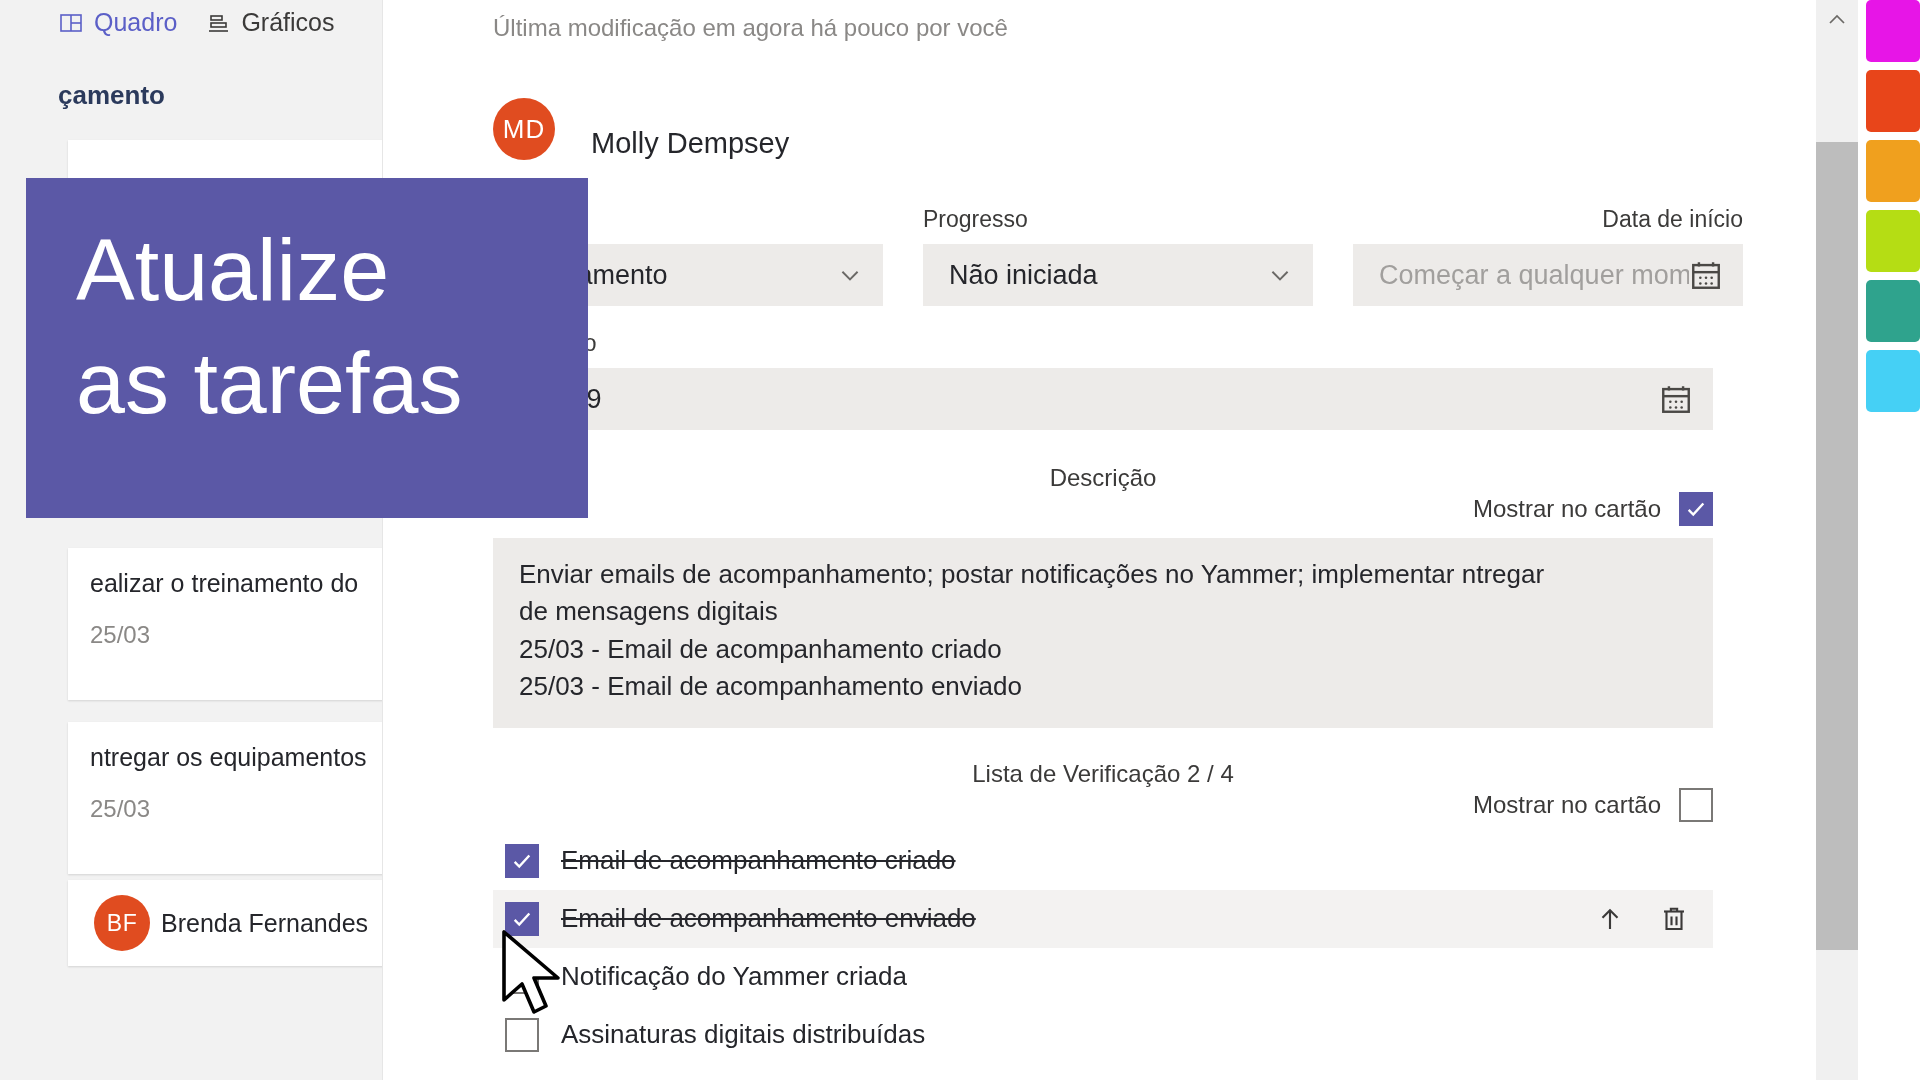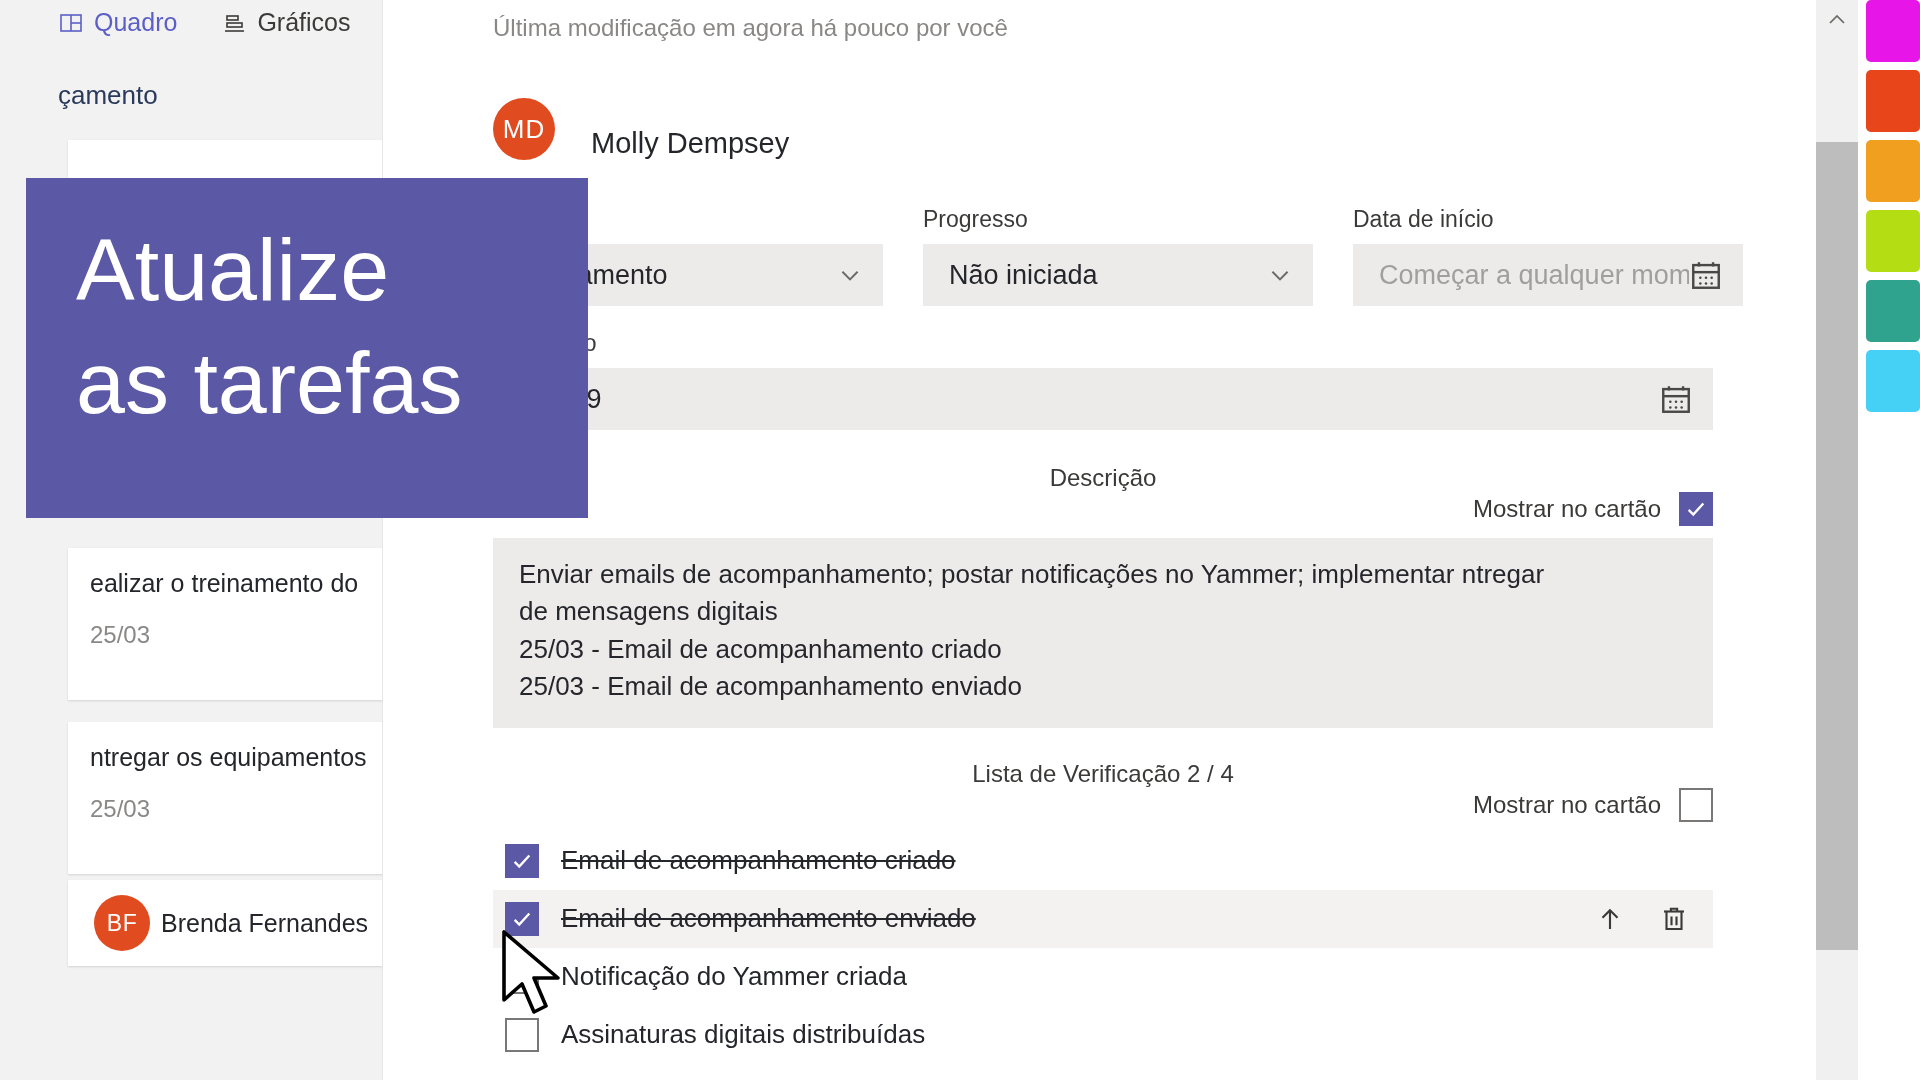--- a/index.html
+++ b/index.html
@@ -22,7 +22,7 @@
   }
   .board-tabs {
     position: absolute; left: 58px; top: 8px;
-    display: flex; align-items: center; gap: 44px;
+    display: flex; align-items: center; gap: 28px;
   }
   .board-tab {
     display: flex; align-items: center; gap: 10px;

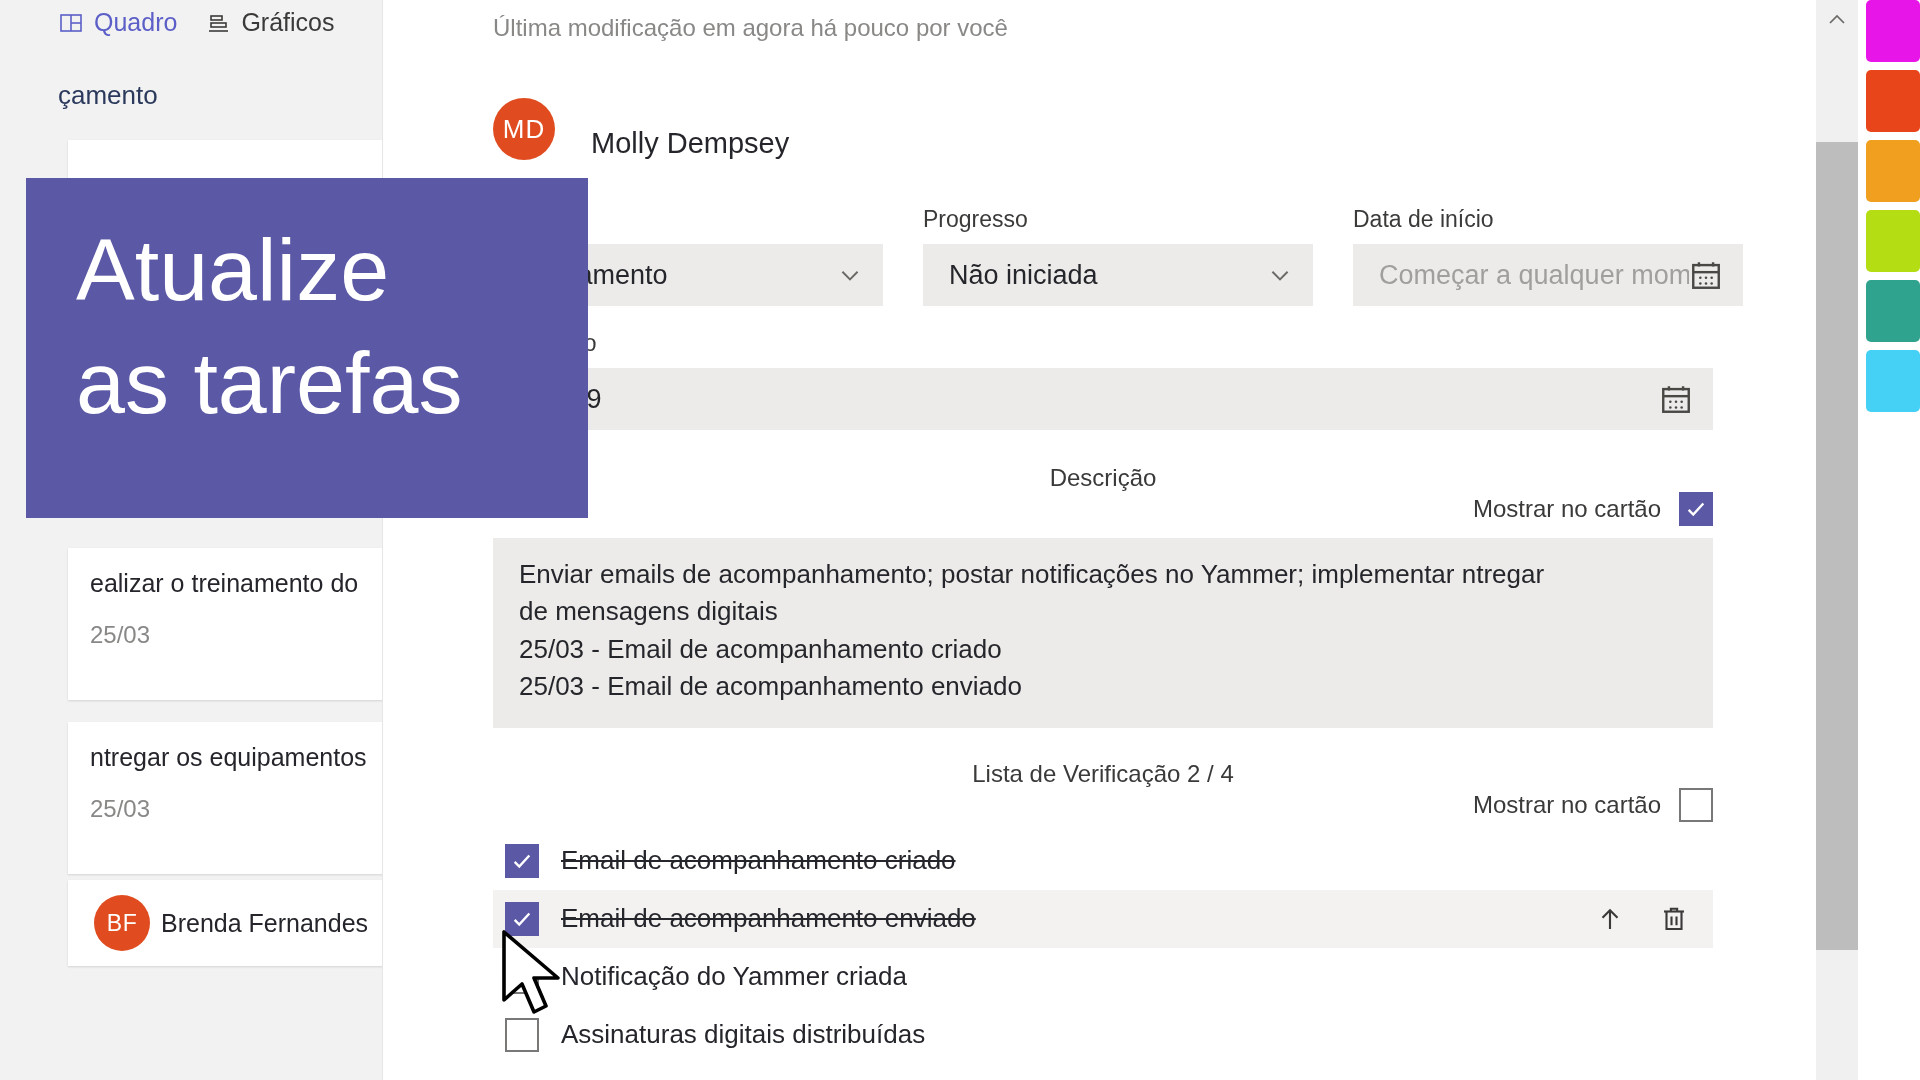--- a/index.html
+++ b/index.html
@@ -34,7 +34,7 @@
 
   .board-heading {
     position: absolute; left: 58px; top: 80px;
-    font-size: 26px; font-weight: normal; color: #2b3a5c;
+    font-size: 26px; font-weight: bold; color: #2b3a5c;
     white-space: nowrap;
   }
 

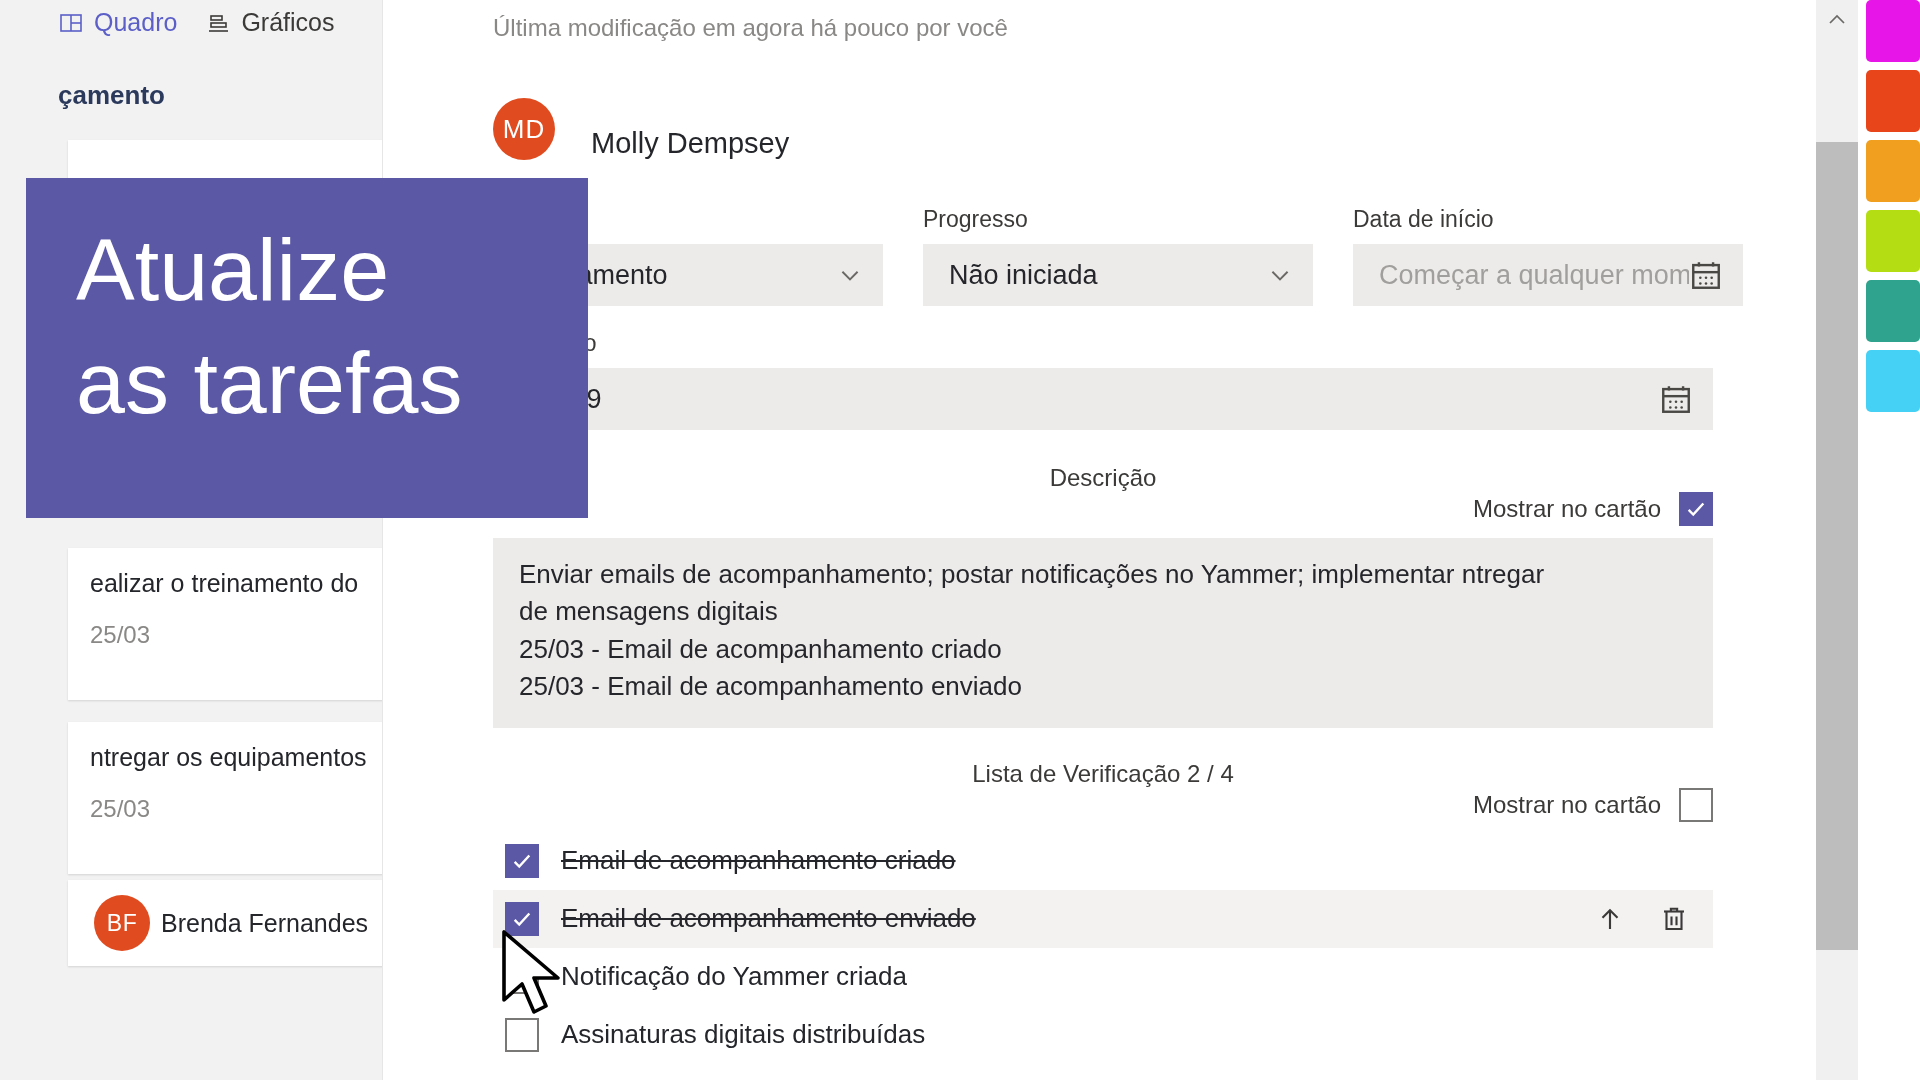--- a/index.html
+++ b/index.html
@@ -136,7 +136,7 @@
   }
   .col-bucket { width: 390px; }
   .col-progress { width: 390px; }
-  .col-start { width: 390px; }
+  .col-start { width: 390px; text-align: right; }
 
   .row-due { margin-top: 24px; width: 1220px; }
 

